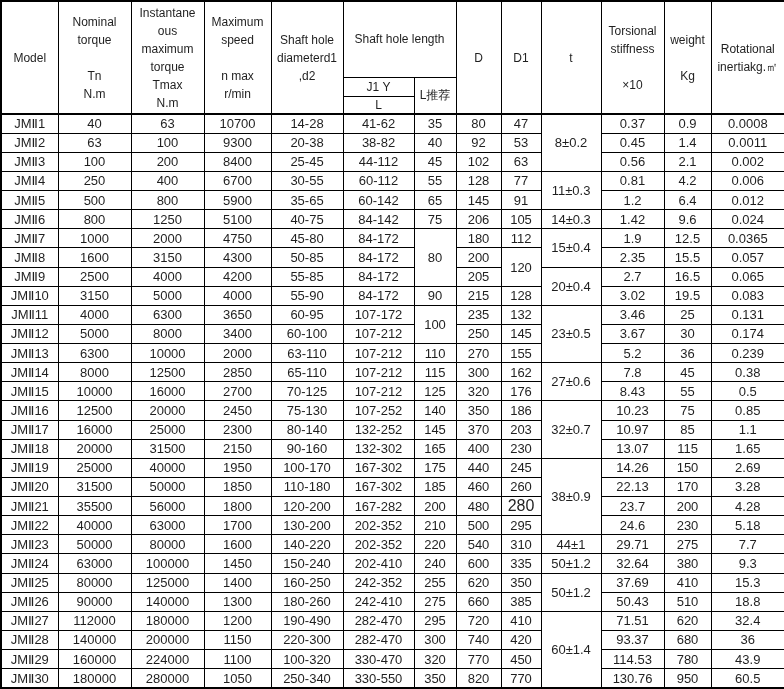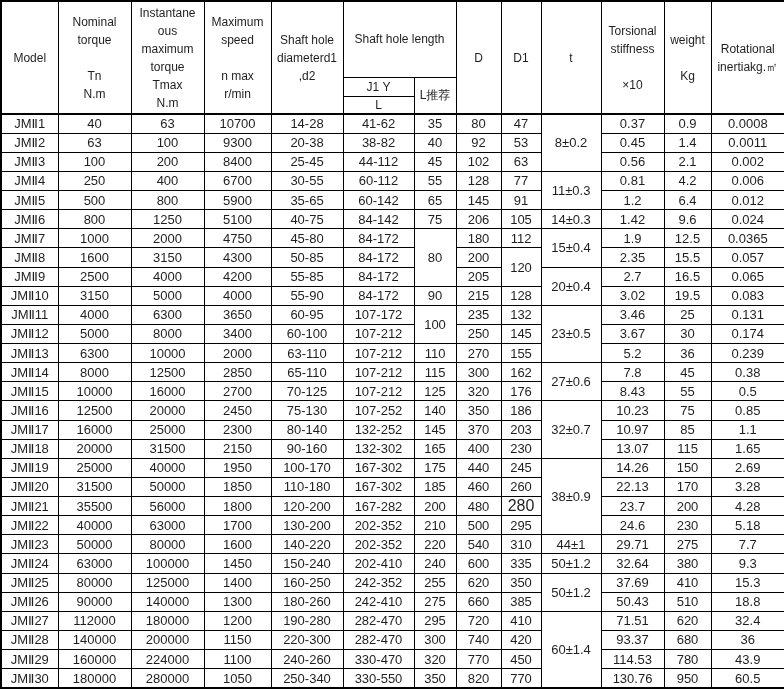--- a/index.html
+++ b/index.html
@@ -469,7 +469,7 @@
           <td>112000</td>
           <td>180000</td>
           <td>1200</td>
-          <td>190-280</td>
+          <td>190-490</td>
           <td>282-470</td>
           <td>295</td>
           <td>720</td>

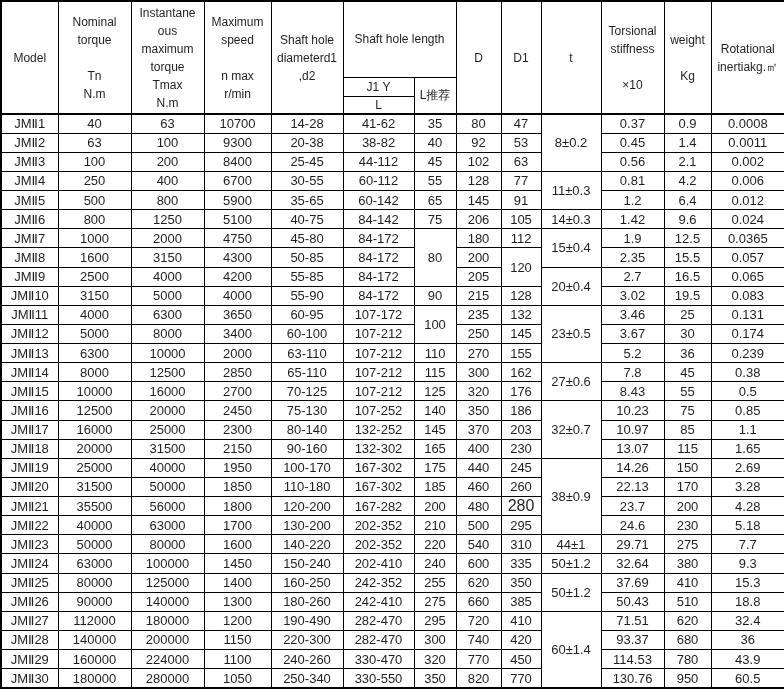--- a/index.html
+++ b/index.html
@@ -498,7 +498,7 @@
           <td>160000</td>
           <td>224000</td>
           <td>1100</td>
-          <td>240-260</td>
+          <td>100-320</td>
           <td>330-470</td>
           <td>320</td>
           <td>770</td>

